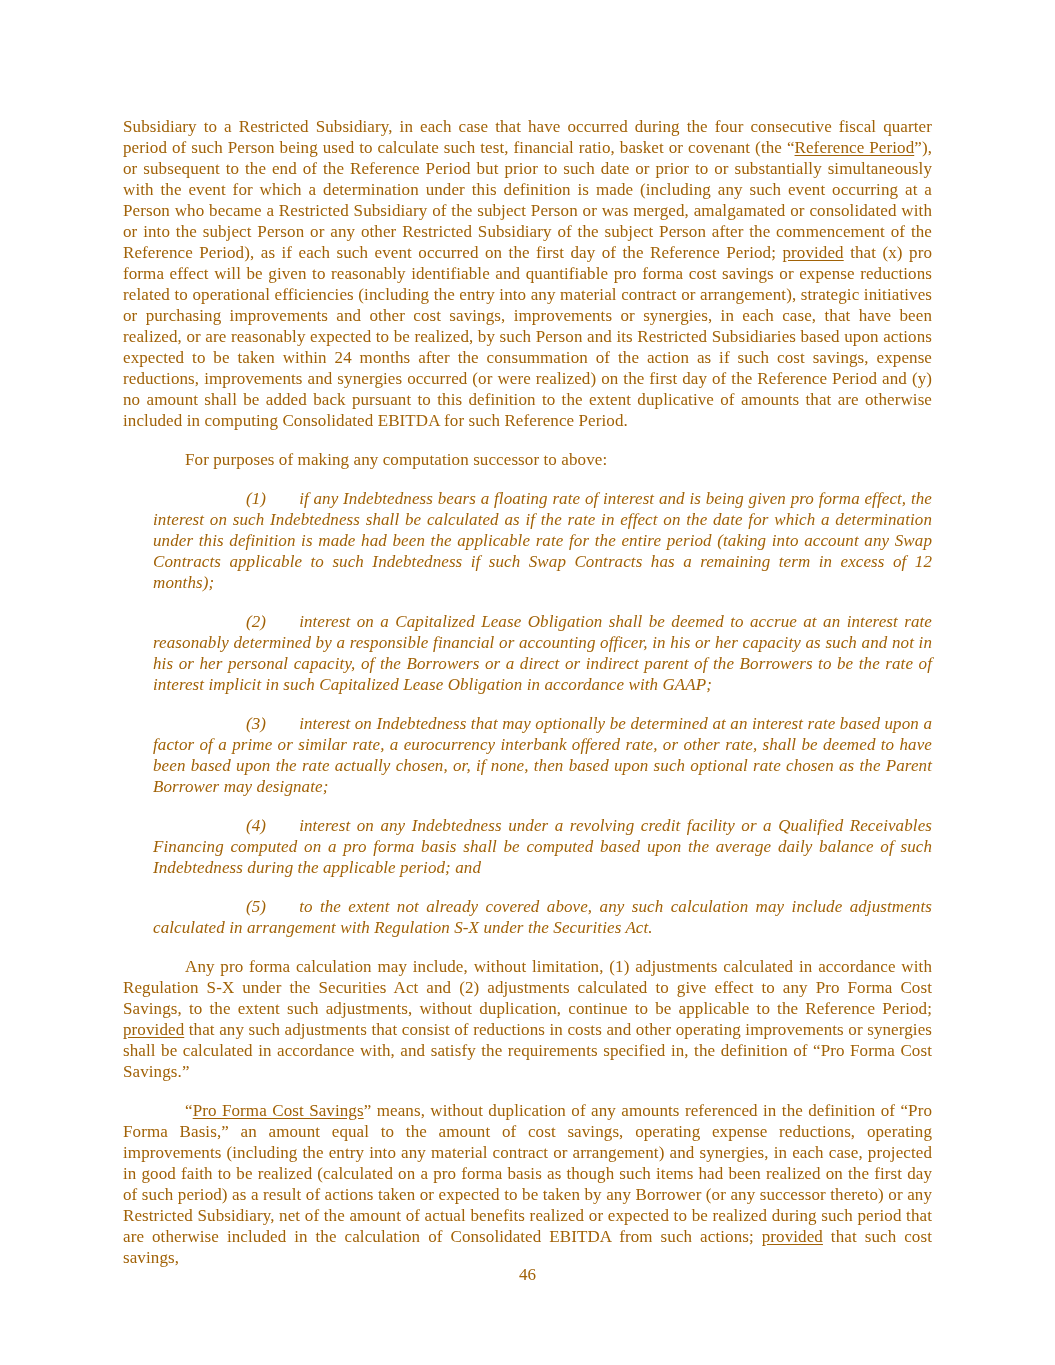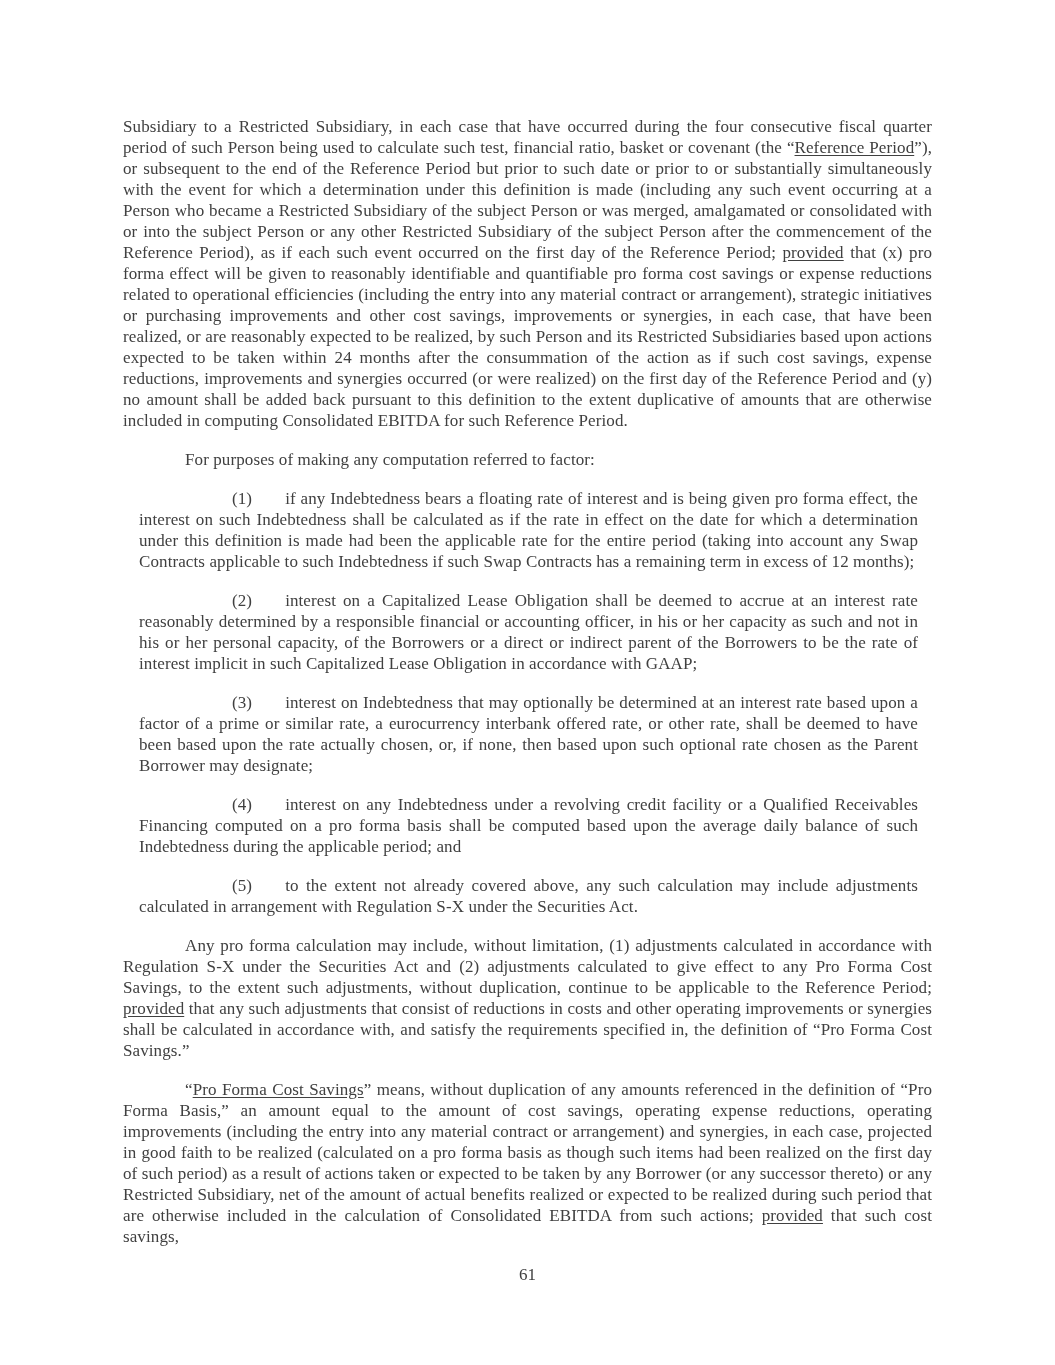--- a/index.html
+++ b/index.html
@@ -9,7 +9,7 @@
     height: 1365px;
     background: #ffffff;
     font-family: "Liberation Serif", "DejaVu Serif", serif;
-    color: #404040;
+    color: #a16207;
     overflow: hidden;
   }
   .content {

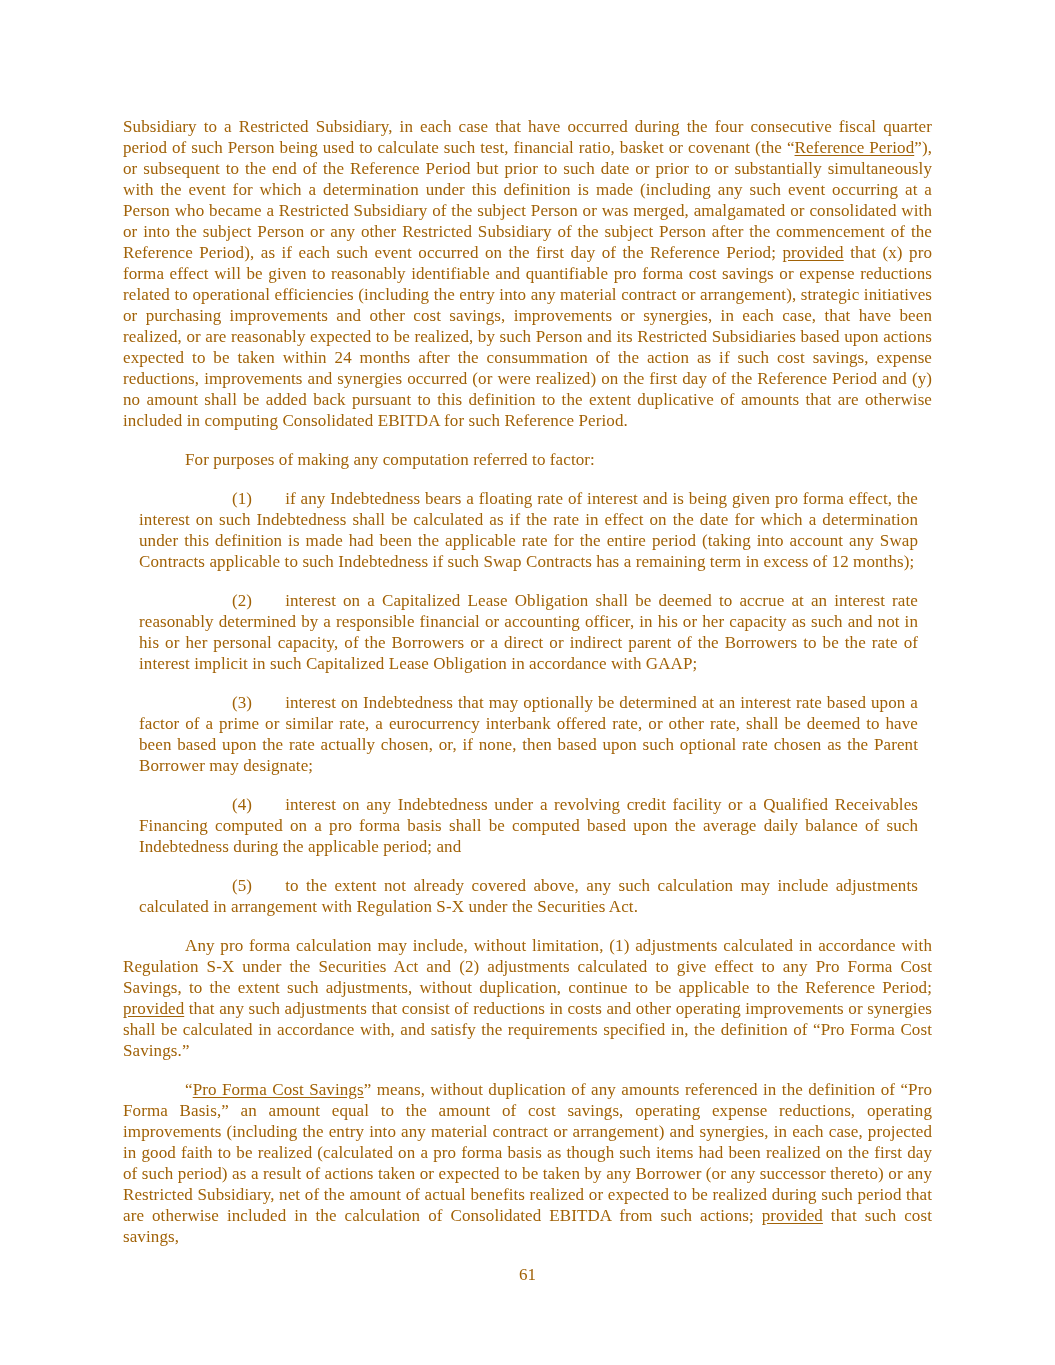--- a/index.html
+++ b/index.html
@@ -45,7 +45,7 @@
 <div class="page">
   <div class="content" id="doc-body">
       <p class="para"><span>Subsidiary to a Restricted Subsidiary, in each case that have occurred during the four consecutive fiscal quarter period of such Person being used to calculate such test, financial ratio, basket or covenant (the “</span><span class="u">Reference Period</span><span>”), or subsequent to the end of the Reference Period but prior to such date or prior to or substantially simultaneously with the event for which a determination under this definition is made (including any such event occurring at a Person who became a Restricted Subsidiary of the subject Person or was merged, amalgamated or consolidated with or into the subject Person or any other Restricted Subsidiary of the subject Person after the commencement of the Reference Period), as if each such event occurred on the first day of the Reference Period; </span><span class="u">provided</span><span> that (x) pro forma effect will be given to reasonably identifiable and quantifiable pro forma cost savings or expense reductions related to operational efficiencies (including the entry into any material contract or arrangement), strategic initiatives or purchasing improvements and other cost savings, improvements or synergies, in each case, that have been realized, or are reasonably expected to be realized, by such Person and its Restricted Subsidiaries based upon actions expected to be taken within 24 months after the consummation of the action as if such cost savings, expense reductions, improvements and synergies occurred (or were realized) on the first day of the Reference Period and (y) no amount shall be added back pursuant to this definition to the extent duplicative of amounts that are otherwise included in computing Consolidated EBITDA for such Reference Period.</span></p>
-      <p class="para indented"><span>For purposes of making any computation referred to factor:</span></p>
+      <p class="para indented"><span>For purposes of making any computation successor to above:</span></p>
       <p class="para item"><span>(1)</span><span class="tab-gap"></span><span>if any Indebtedness bears a floating rate of interest and is being given pro forma effect, the interest on such Indebtedness shall be calculated as if the rate in effect on the date for which a determination under this definition is made had been the applicable rate for the entire period (taking into account any Swap Contracts applicable to such Indebtedness if such Swap Contracts has a remaining term in excess of 12 months);</span></p>
       <p class="para item"><span>(2)</span><span class="tab-gap"></span><span>interest on a Capitalized Lease Obligation shall be deemed to accrue at an interest rate reasonably determined by a responsible financial or accounting officer, in his or her capacity as such and not in his or her personal capacity, of the Borrowers or a direct or indirect parent of the Borrowers to be the rate of interest implicit in such Capitalized Lease Obligation in accordance with GAAP;</span></p>
       <p class="para item"><span>(3)</span><span class="tab-gap"></span><span>interest on Indebtedness that may optionally be determined at an interest rate based upon a factor of a prime or similar rate, a eurocurrency interbank offered rate, or other rate, shall be deemed to have been based upon the rate actually chosen, or, if none, then based upon such optional rate chosen as the Parent Borrower may designate;</span></p>

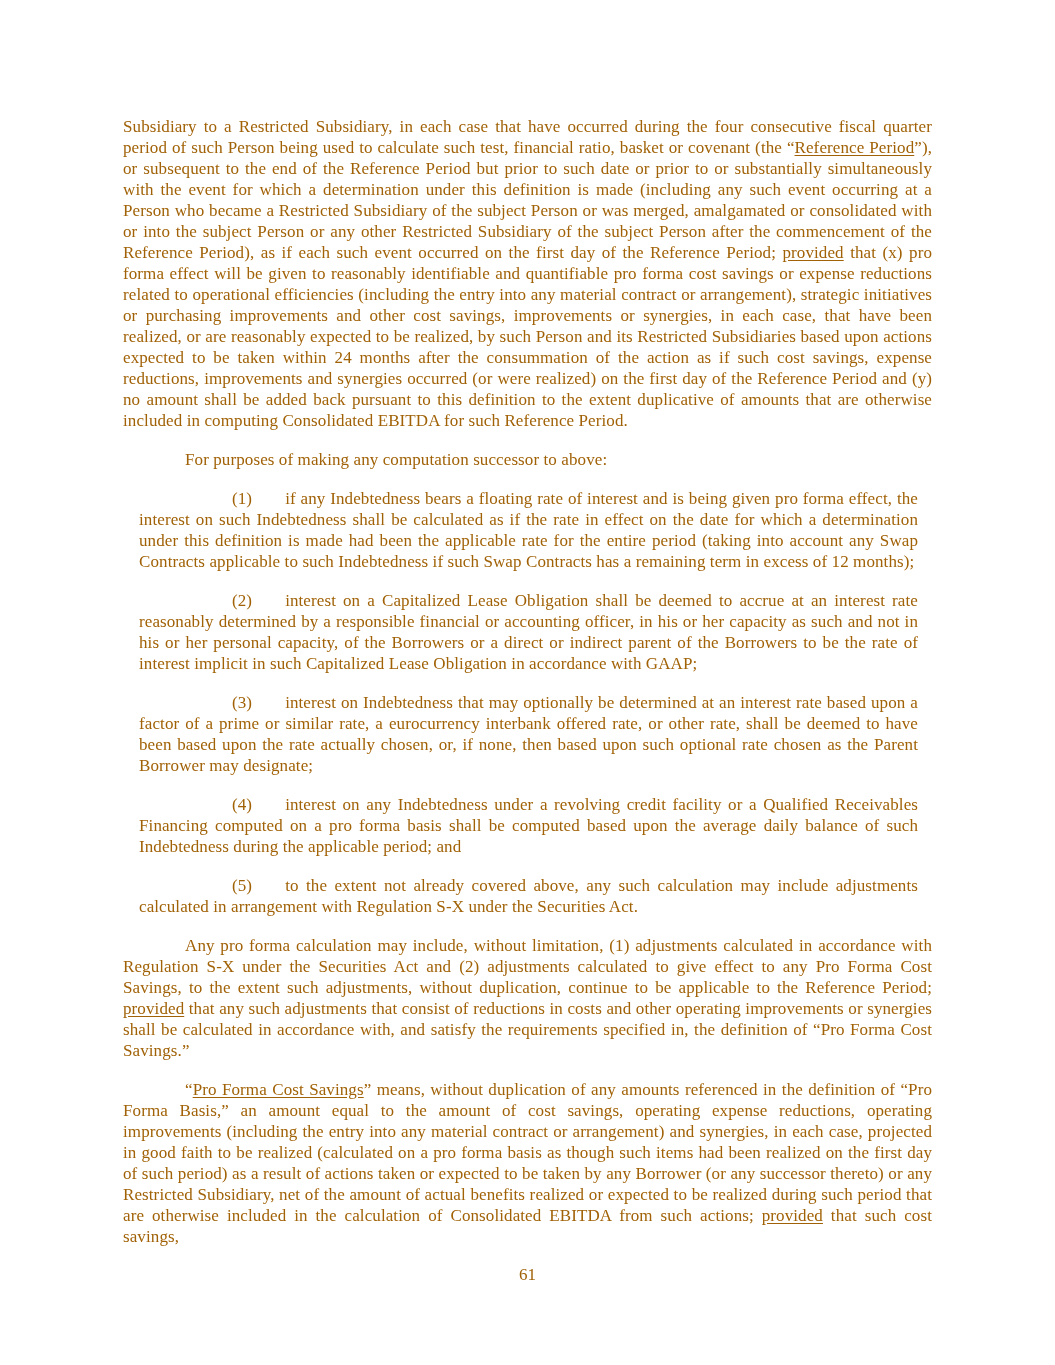--- a/index.html
+++ b/index.html
@@ -26,7 +26,7 @@
     letter-spacing: 0.1px;
   }
   p.para.indented { text-indent: 62px; }
-  p.para.item { margin-left: 16px; width: 779px; text-indent: 93px; }
+  p.para.item { margin-left: 30px; width: 779px; text-indent: 93px; font-style: italic; }
   .tab-gap { display: inline-block; width: 33px; }
   .u { text-decoration: underline; text-underline-offset: 2px; }
   .page-number {

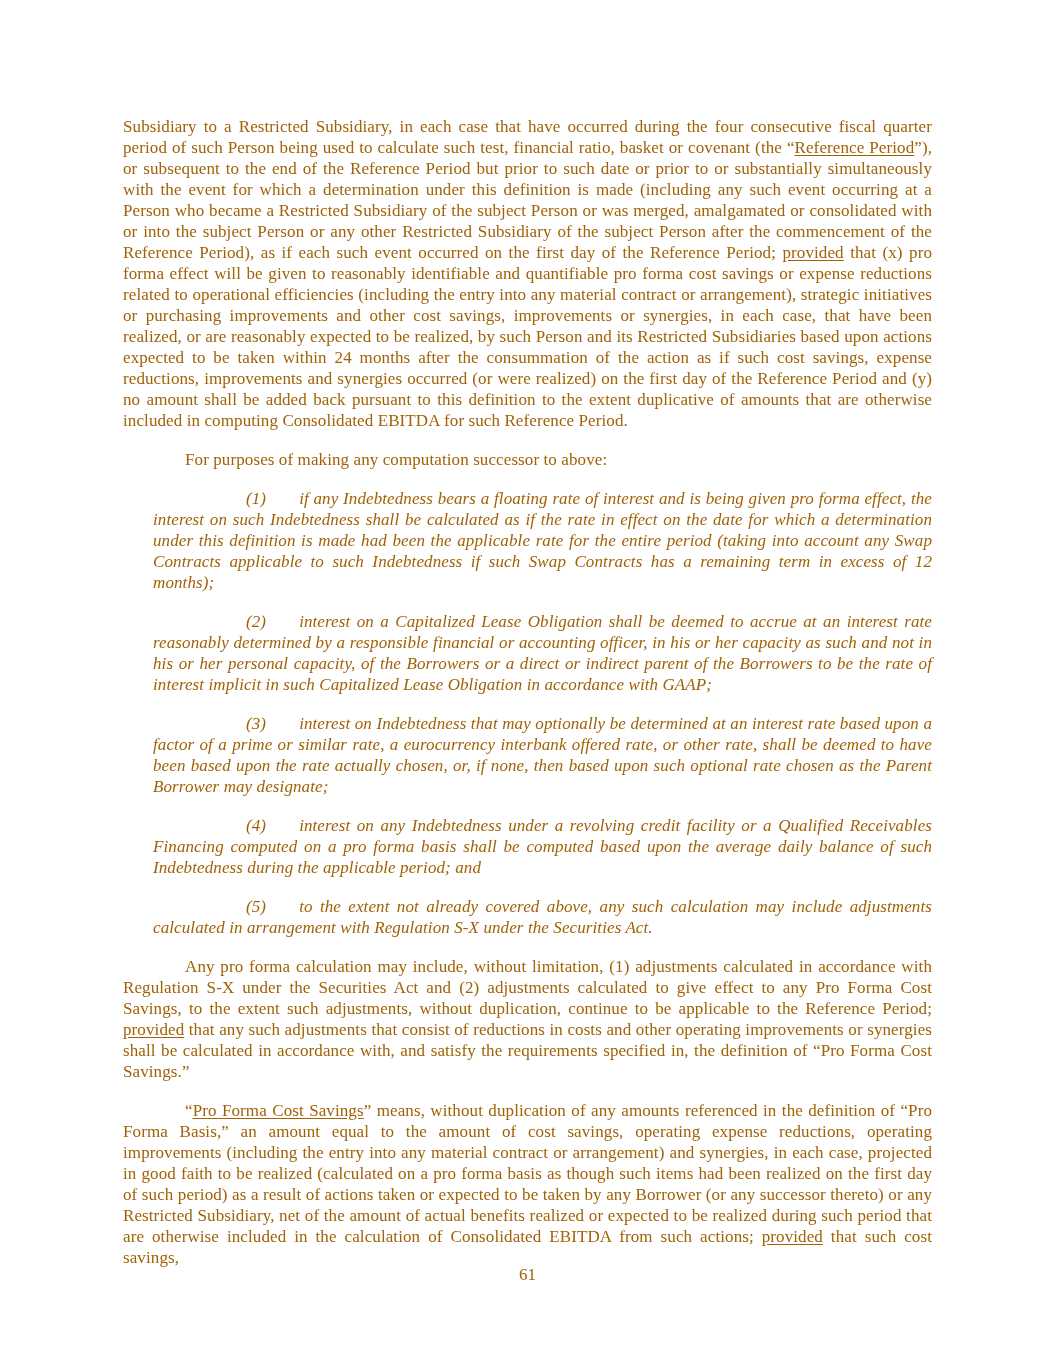--- a/index.html
+++ b/index.html
@@ -54,7 +54,7 @@
       <p class="para indented"><span>Any pro forma calculation may include, without limitation, (1) adjustments calculated in accordance with Regulation S-X under the Securities Act and (2) adjustments calculated to give effect to any Pro Forma Cost Savings, to the extent such adjustments, without duplication, continue to be applicable to the Reference Period; </span><span class="u">provided</span><span> that any such adjustments that consist of reductions in costs and other operating improvements or synergies shall be calculated in accordance with, and satisfy the requirements specified in, the definition of “Pro Forma Cost Savings.”</span></p>
       <p class="para indented"><span>“</span><span class="u">Pro Forma Cost Savings</span><span>” means, without duplication of any amounts referenced in the definition of “Pro Forma Basis,” an amount equal to the amount of cost savings, operating expense reductions, operating improvements (including the entry into any material contract or arrangement) and synergies, in each case, projected in good faith to be realized (calculated on a pro forma basis as though such items had been realized on the first day of such period) as a result of actions taken or expected to be taken by any Borrower (or any successor thereto) or any Restricted Subsidiary, net of the amount of actual benefits realized or expected to be realized during such period that are otherwise included in the calculation of Consolidated EBITDA from such actions; </span><span class="u">provided</span><span> that such cost savings,</span></p>
     </div>
-  <div class="page-number">61</div>
+  <div class="page-number">46</div>
 </div>
 
 </body></html>

